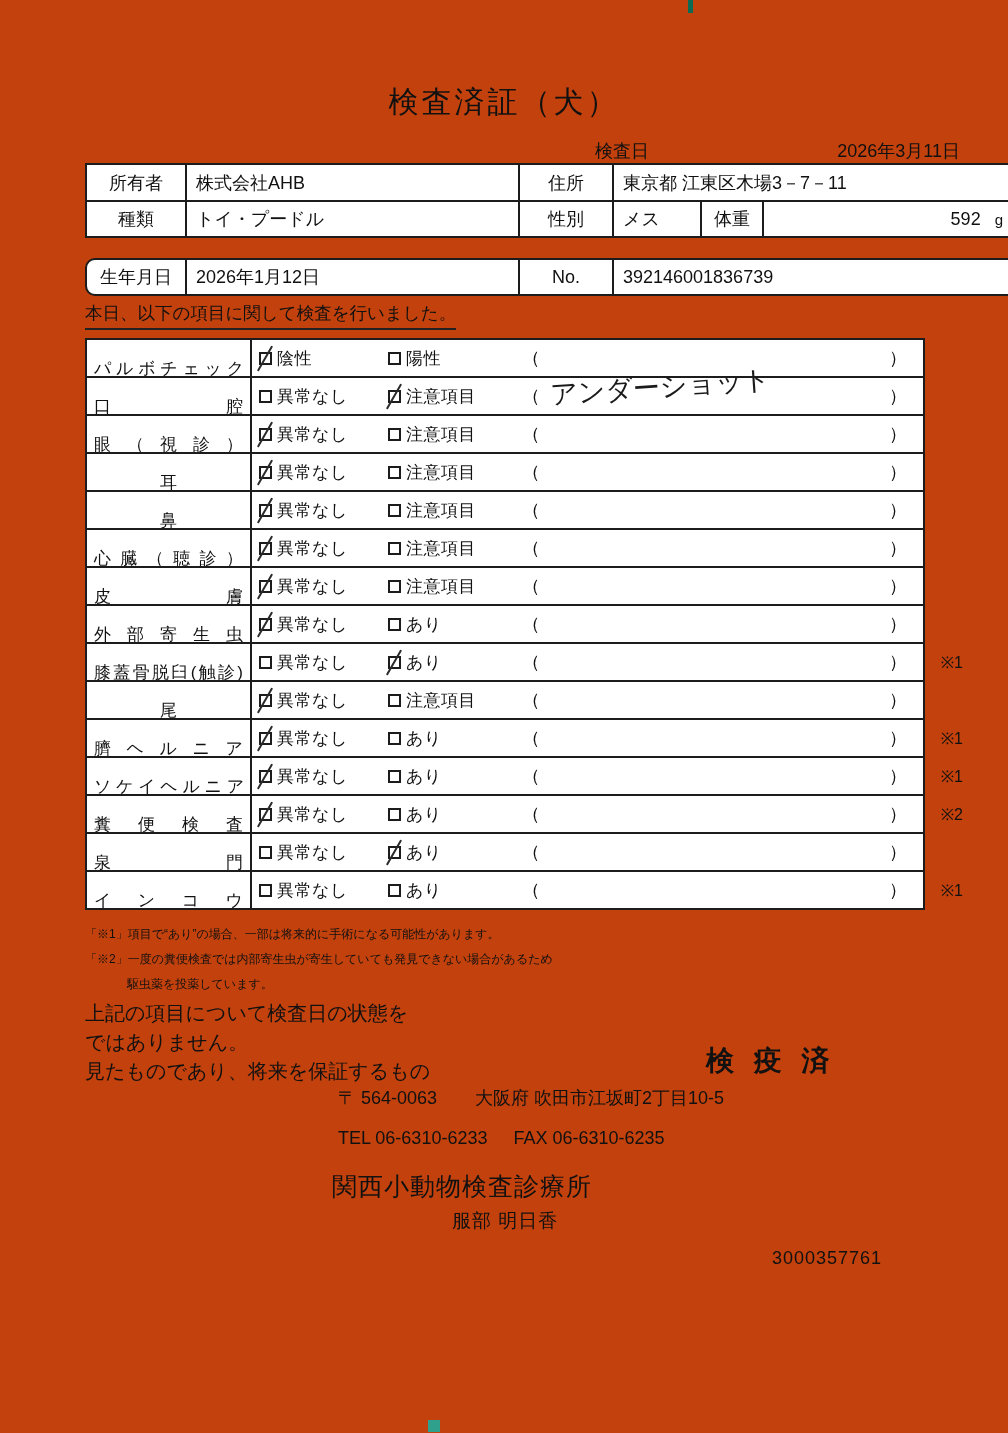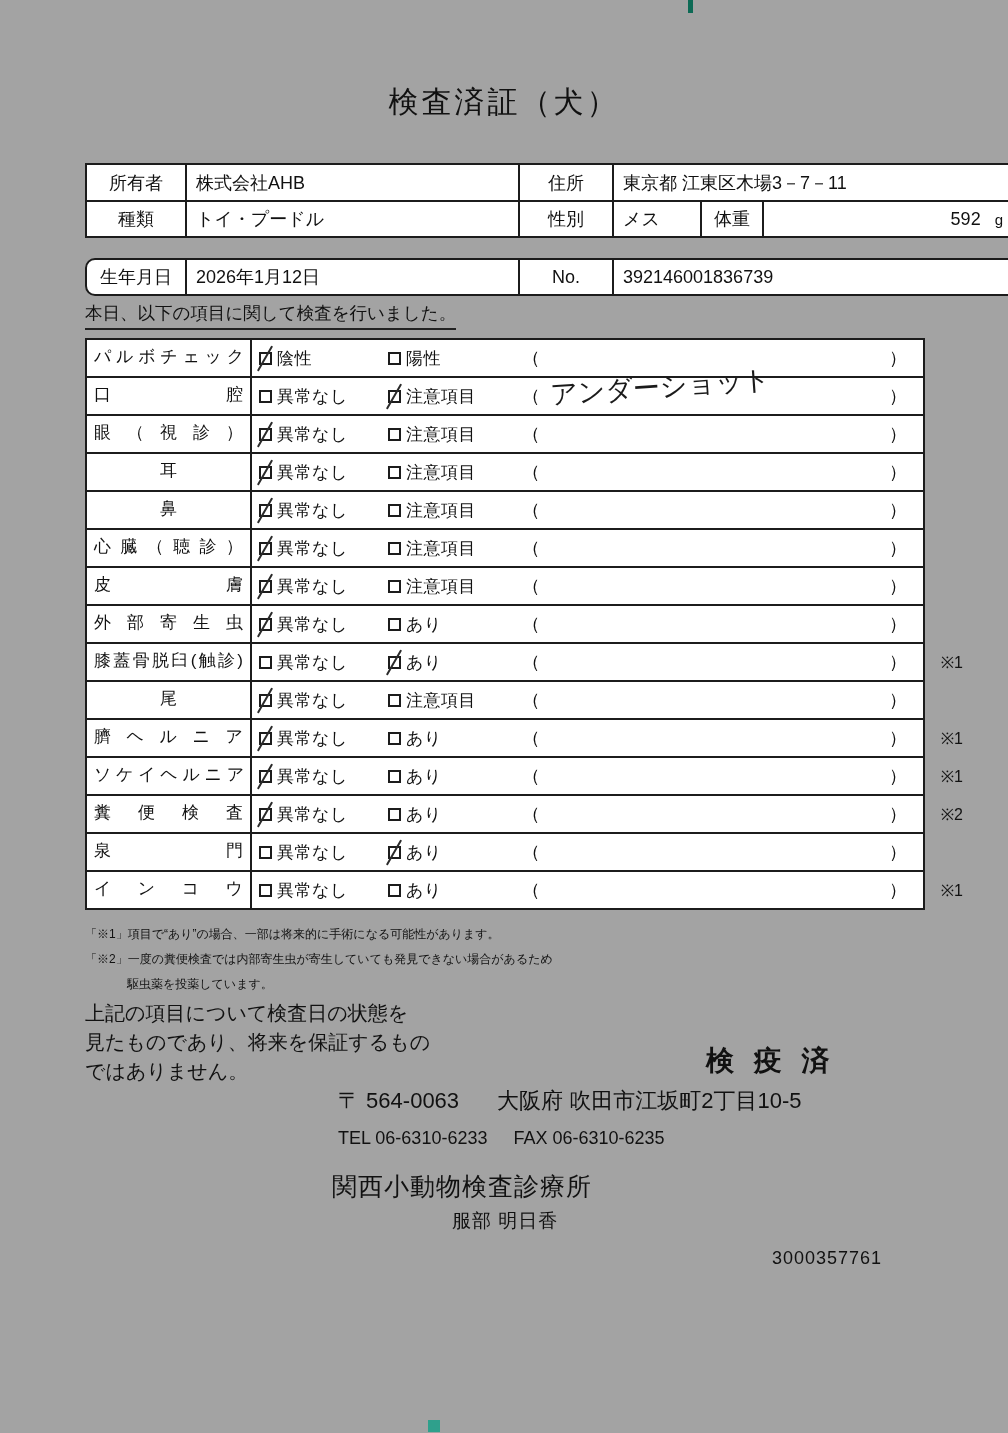--- a/index.html
+++ b/index.html
@@ -5,7 +5,7 @@
   html,body { margin:0; padding:0; background:#e8e8e8; }
   .page {
     position:relative; width:1008px; height:1433px; margin:0 auto;
-    background:#a3a3a3; font-family:"Liberation Sans", sans-serif; color:#111;
+    background:#c2410c; font-family:"Liberation Sans", sans-serif; color:#111;
     overflow:hidden;
   }
   .title {

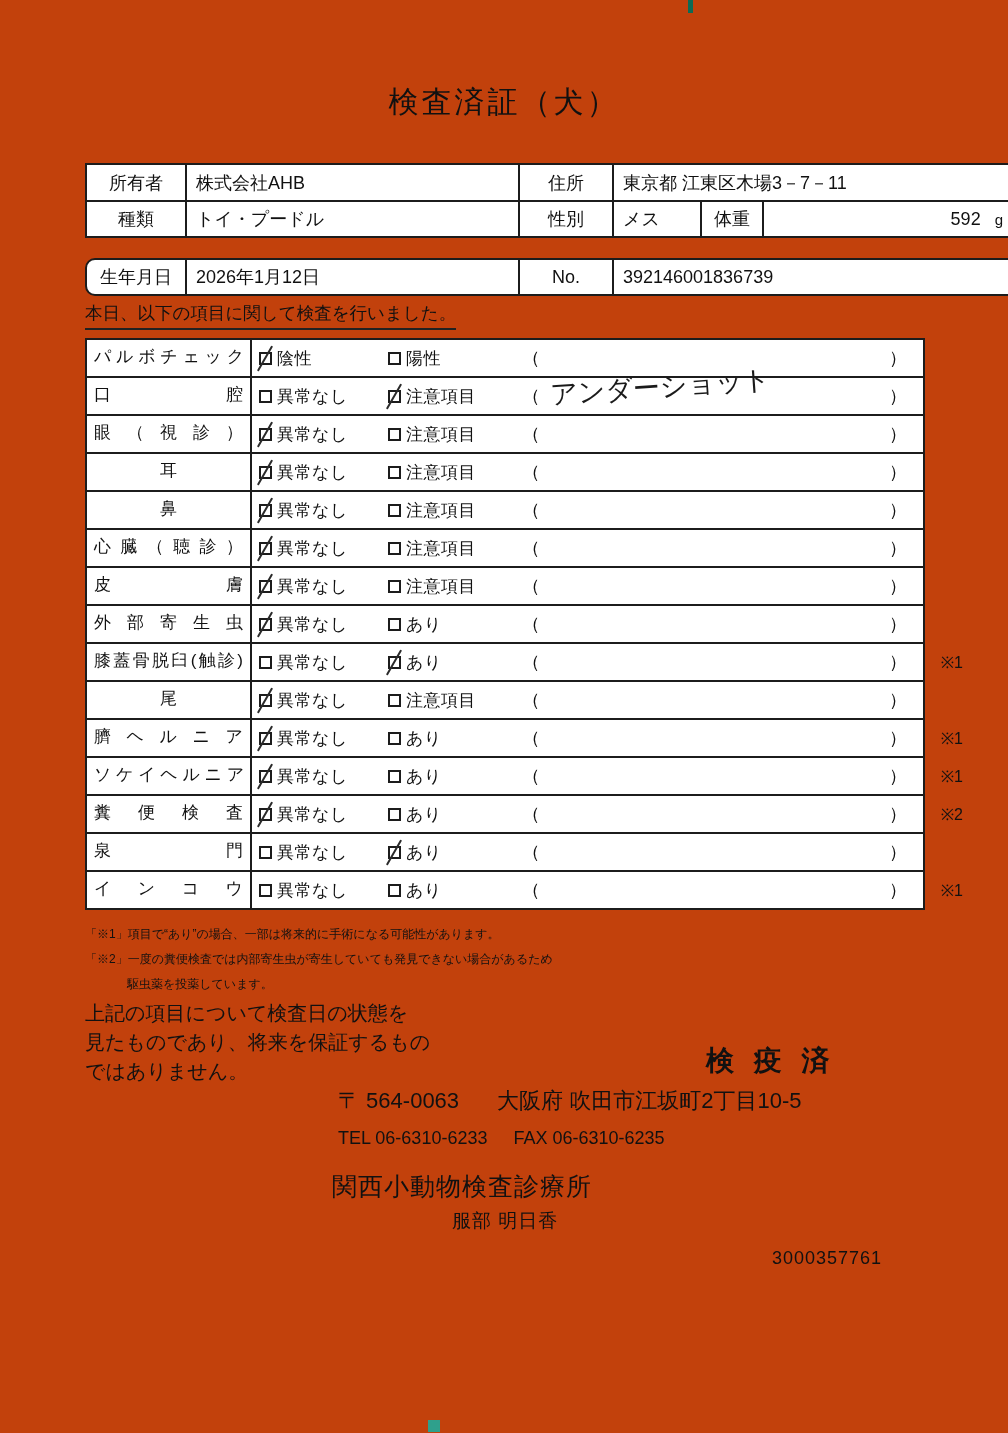--- a/index.html
+++ b/index.html
@@ -95,6 +95,10 @@
 
   <div class="title">検査済証（犬）</div>
 
+  <div class="date-line">
+    <span>検査日</span>
+    <span>2026年3月11日</span>
+  </div>
 
   <div class="tbl t1">
     <div class="cell lab w100">所有者</div>

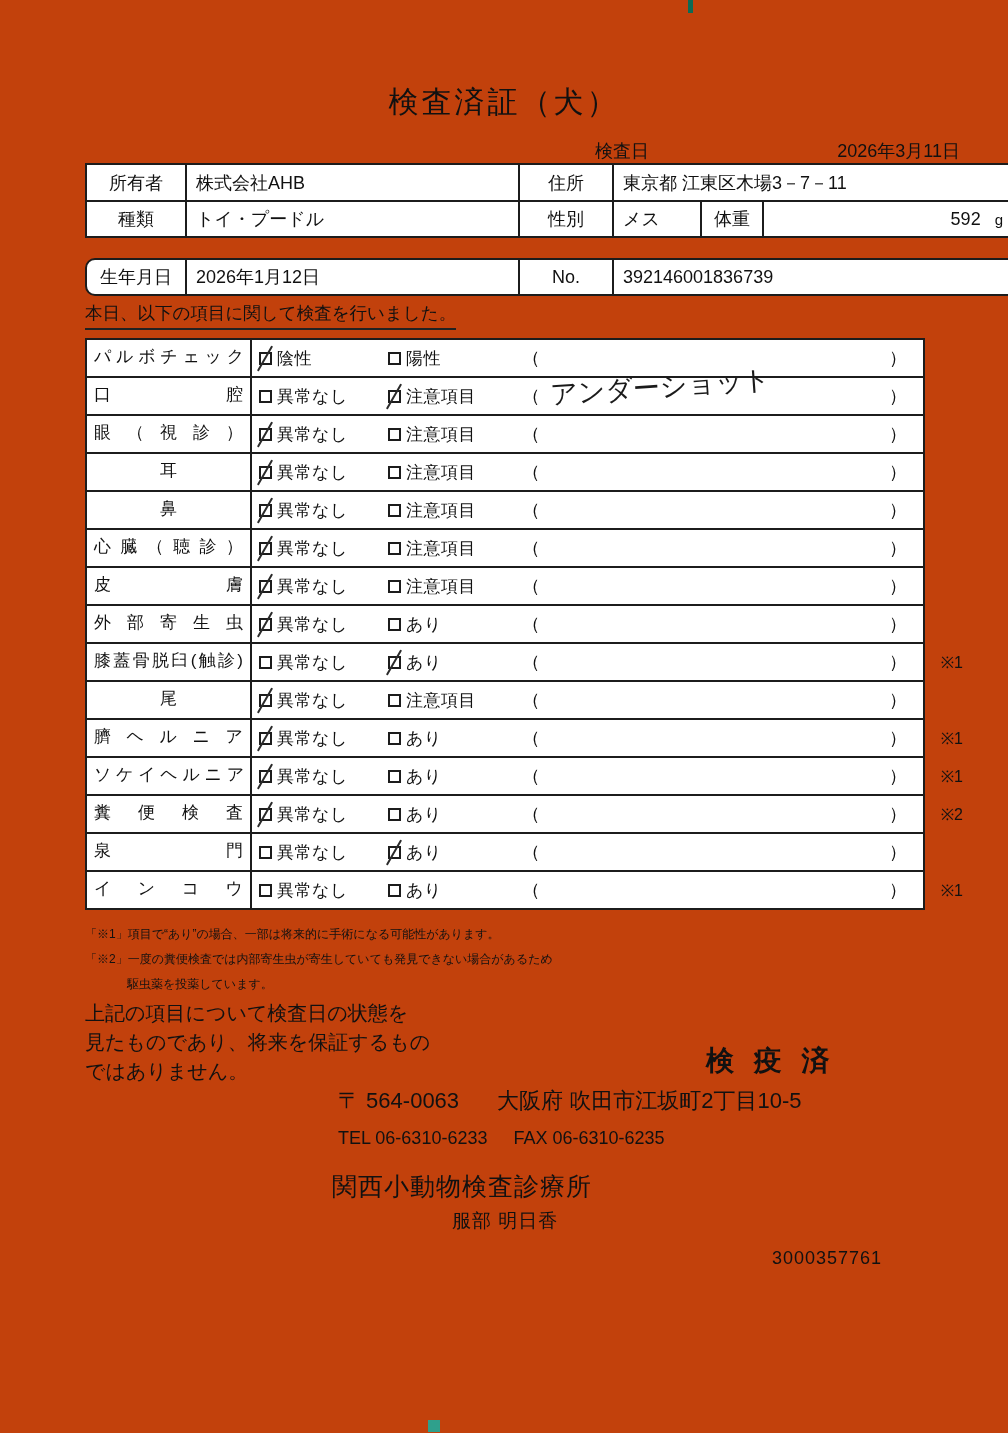--- a/index.html
+++ b/index.html
@@ -42,7 +42,7 @@
   .insp-row:last-child { border-bottom:none; }
   .cell-label {
     width:165px; box-sizing:border-box; border-right:2px solid #1c1c1c;
-    padding:0 7px; font-size:17px; line-height:33px; overflow:hidden; white-space:nowrap;
+    padding:12px 7px; font-size:17px; line-height:33px; overflow:hidden; white-space:nowrap;
   }
   .align-spread { text-align:justify; text-align-last:justify; }
   .align-center { text-align:center; text-align-last:center; }

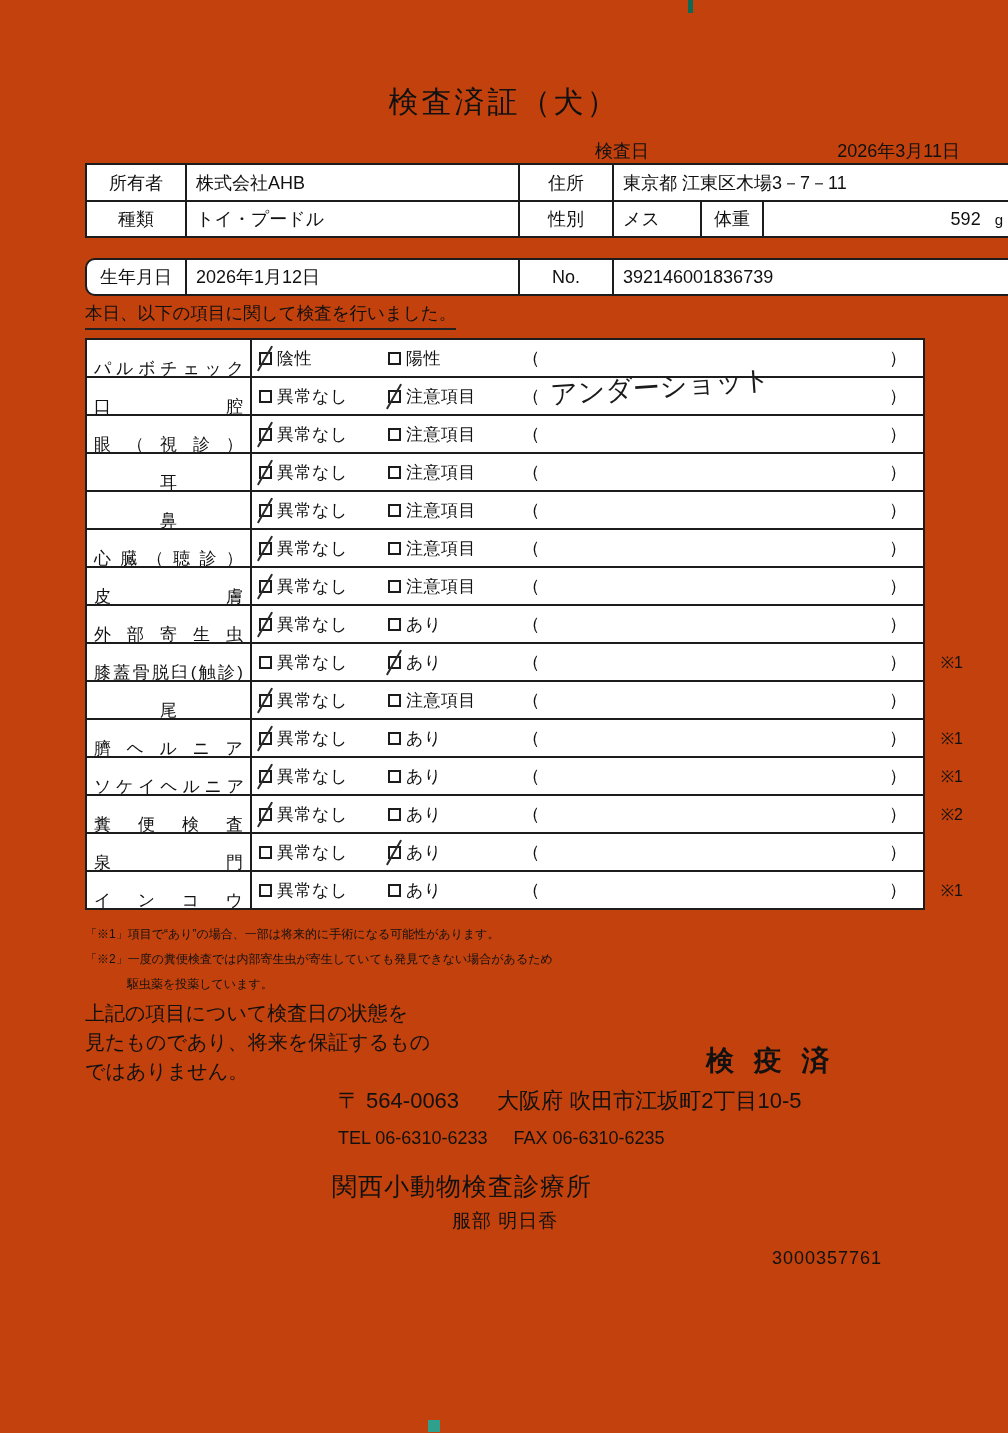--- a/index.html
+++ b/index.html
@@ -400,8 +400,8 @@
 
   <div class="disclaimer">
     <div>上記の項目について検査日の状態を</div>
+    <div>ではありません。</div>
     <div>見たものであり、将来を保証するもの</div>
-    <div>ではありません。</div>
   </div>
 
   <div class="stamp">検 疫 済</div>

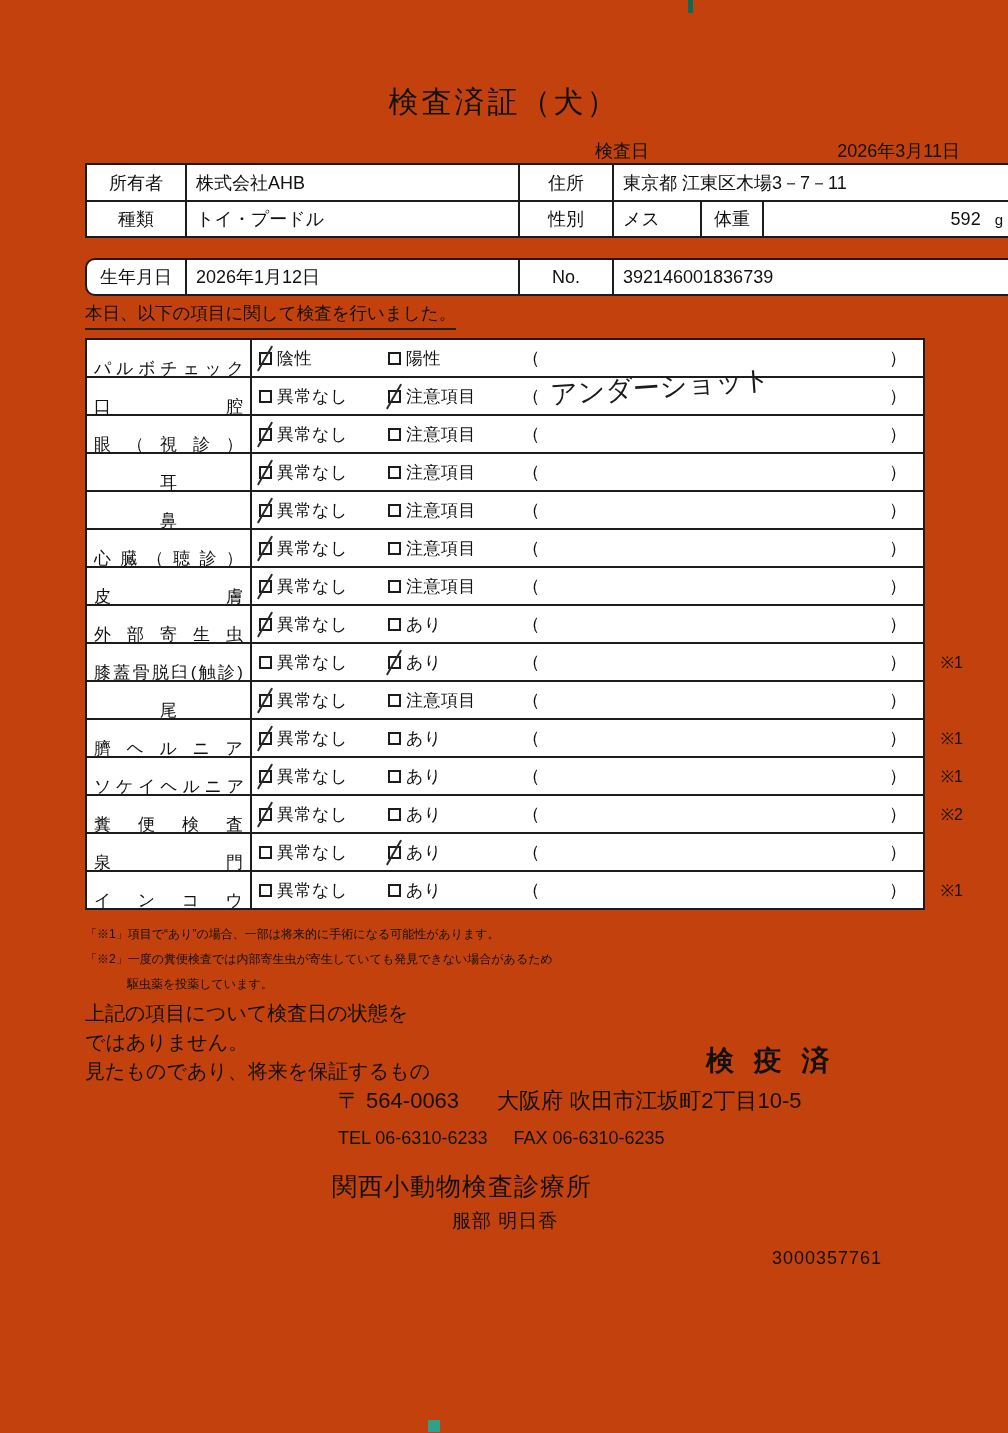--- a/index.html
+++ b/index.html
@@ -77,7 +77,7 @@
     letter-spacing:6px; font-weight:600; white-space:nowrap;
   }
 
-  .postal-line { position:absolute; top:1086px; left:338px; font-size:22px; display:flex; gap:38px; }
+  .postal-line { position:absolute; top:1086px; left:338px; font-size:18px; display:flex; gap:38px; }
   .tel-line { position:absolute; top:1128px; left:338px; font-size:18px; display:flex; gap:26px; }
   .clinic-name { position:absolute; top:1170px; left:332px; font-size:25px; letter-spacing:1px; }
   .examiner { position:absolute; top:1208px; left:452px; font-size:19px; letter-spacing:1px; }

